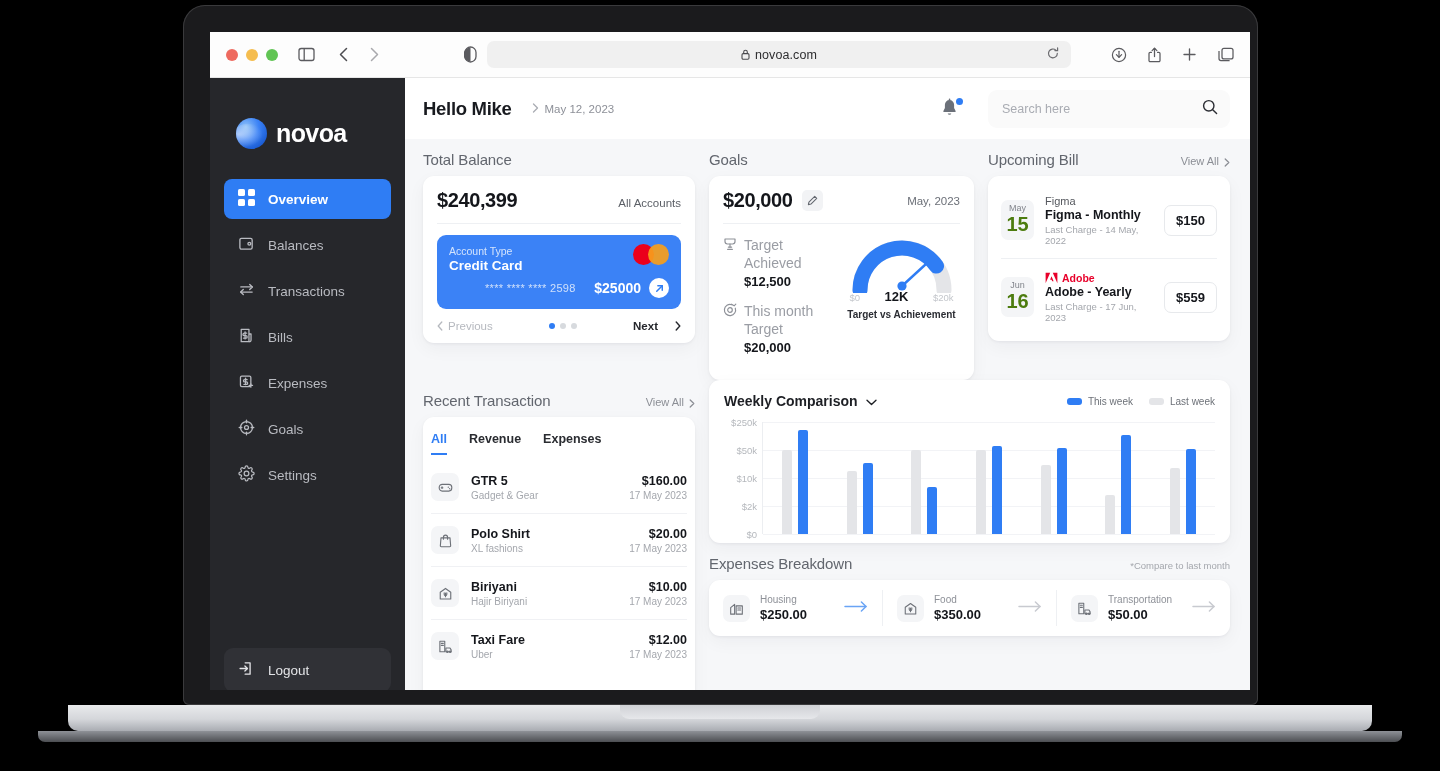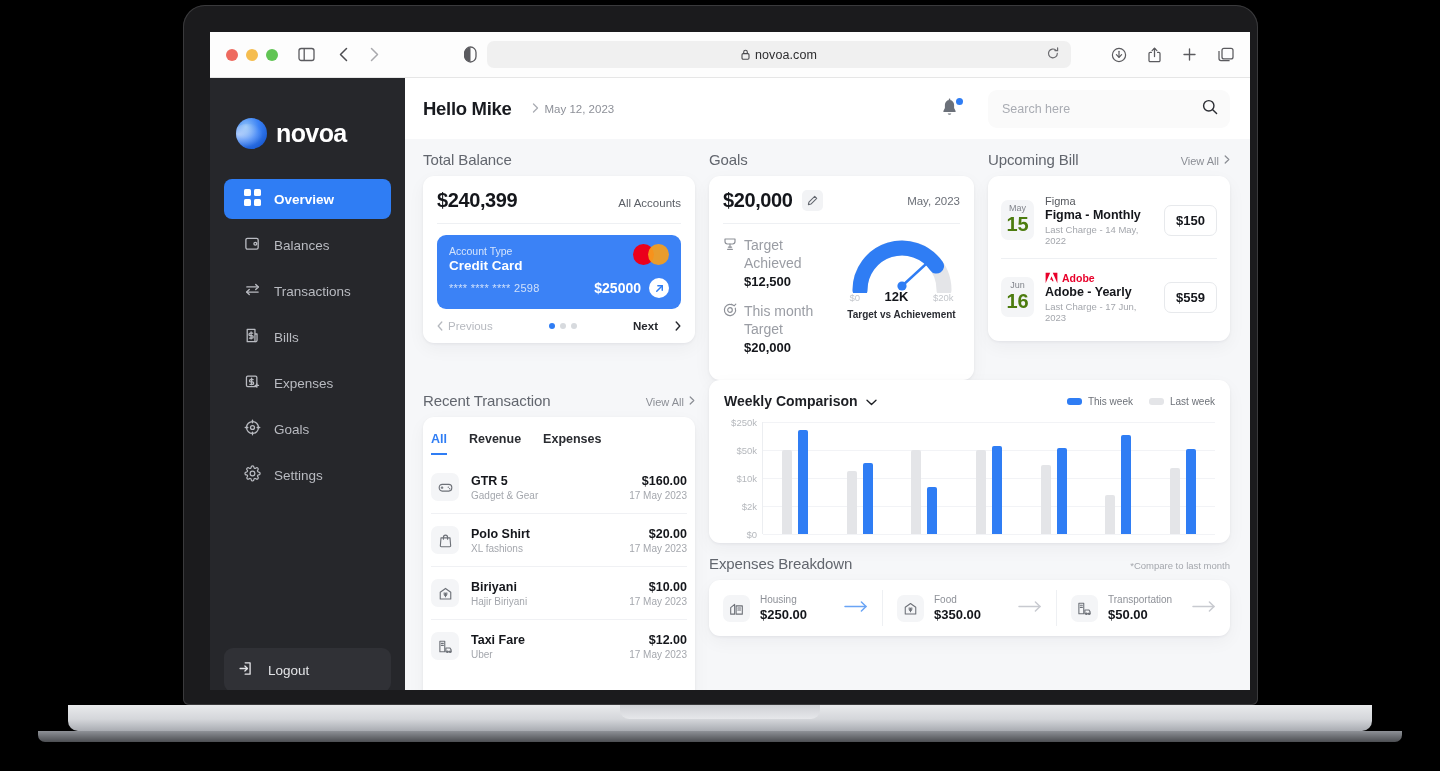--- a/index.html
+++ b/index.html
@@ -97,7 +97,7 @@
 
   .sec-title { font-size:15px; color:#62666e; padding:12px 0 8px; letter-spacing:-.1px; }
   .sec-head { display:flex; align-items:baseline; justify-content:space-between; padding:12px 0 8px; }
-  .view-all { display:flex; align-items:flex-start; gap:5px; font-size:11px; color:#8b8e95; cursor:pointer; }
+  .view-all { display:flex; align-items:flex-end; gap:5px; font-size:11px; color:#8b8e95; cursor:pointer; }
 
   .card { background:#fff; border-radius:11px; box-shadow:0 1px 3px rgba(17,24,39,.06), 0 6px 18px rgba(17,24,39,.045); }
 

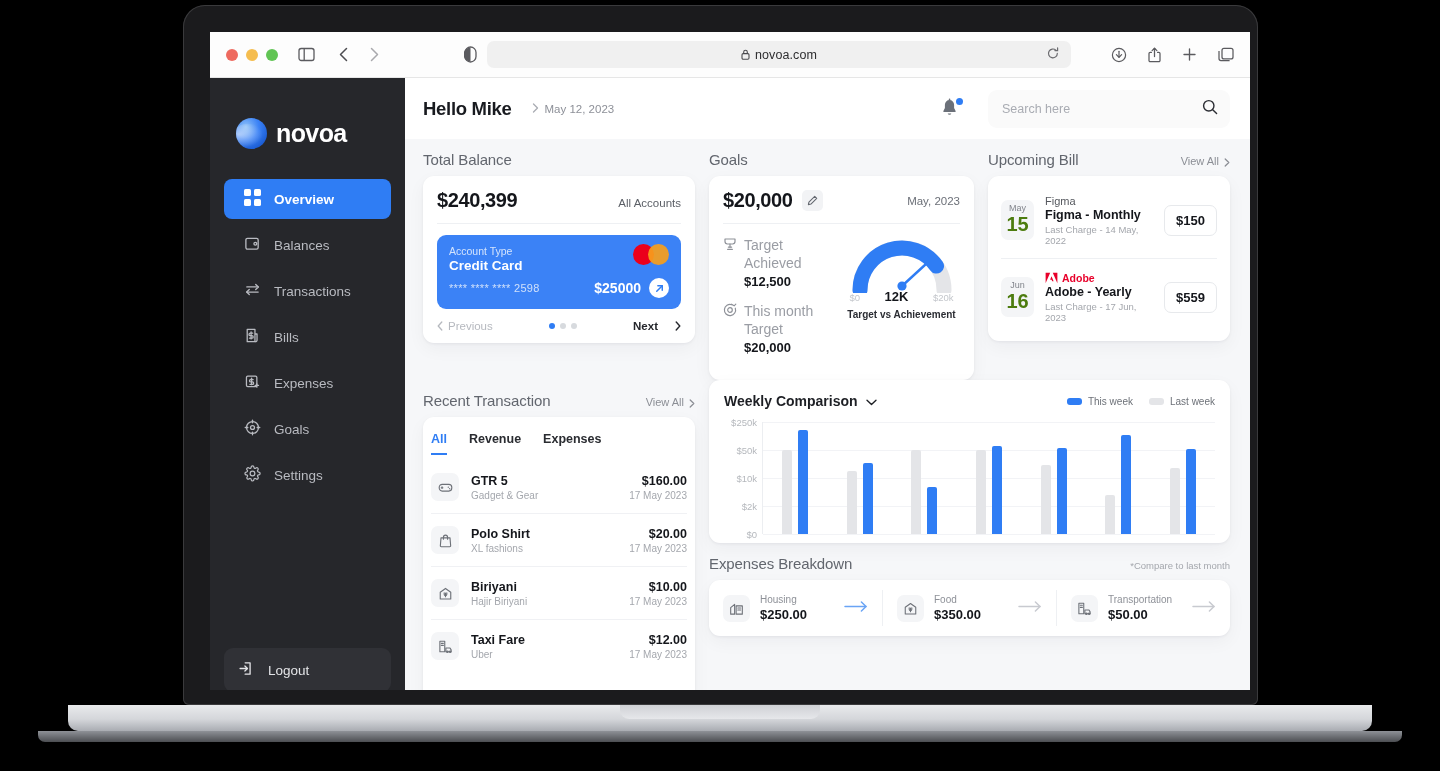--- a/index.html
+++ b/index.html
@@ -66,7 +66,7 @@
   #brand-text { color:#fff; font-size:25px; font-weight:700; letter-spacing:-.6px; }
 
   .nav { margin-top:30px; padding:0 14px; }
-  .nav-item { display:flex; align-items:center; gap:13px; height:40px; padding:0 20px;
+  .nav-item { display:flex; align-items:center; gap:13px; height:40px; padding:0 14px;
     border-radius:8px; color:#b9bbc1; font-size:13.5px; margin-bottom:6px; cursor:pointer; }
   .nav-item.active { background:#2f7df4; color:#fff; font-weight:600; }
   .nav-item svg { flex:0 0 17px; }

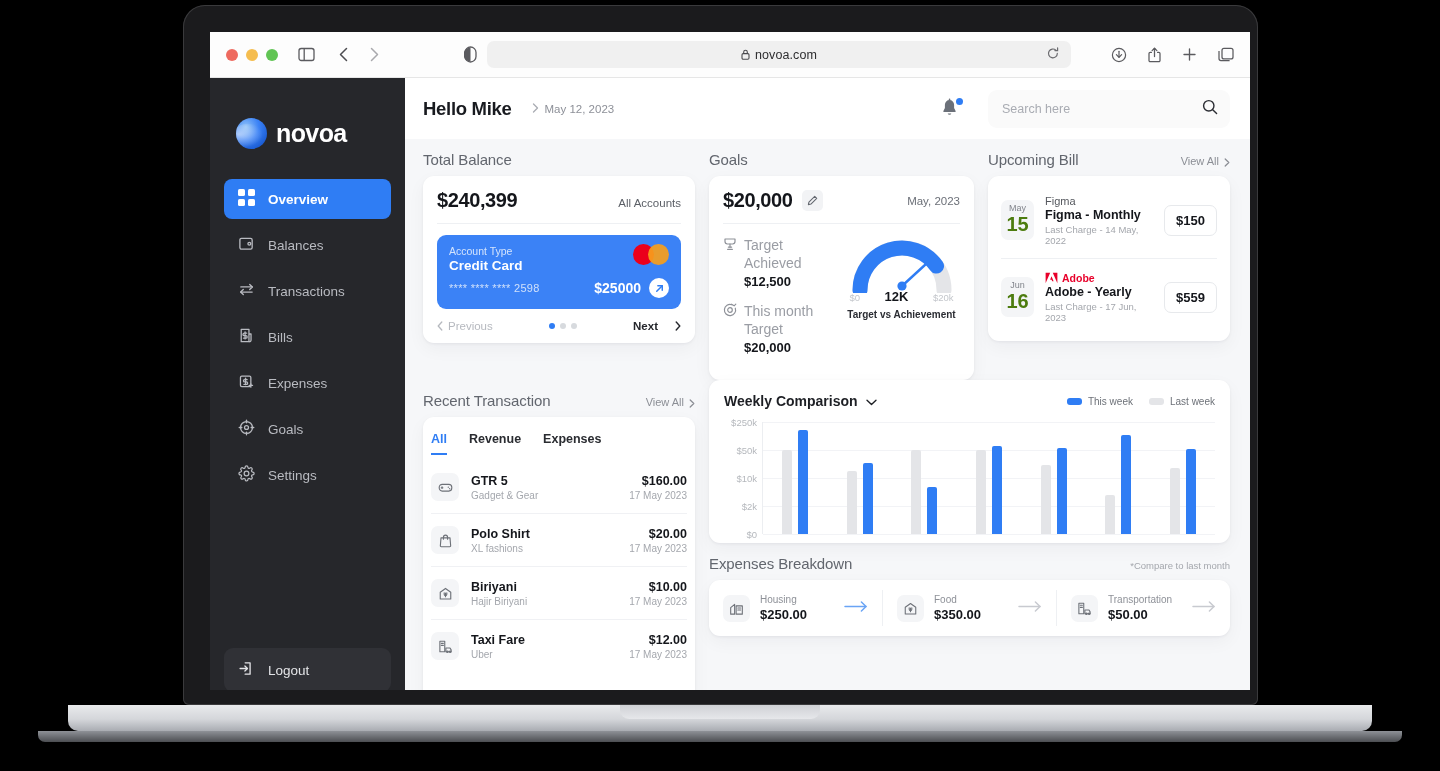--- a/index.html
+++ b/index.html
@@ -109,7 +109,7 @@
   #credit-card { margin-top:11px; background:#3b82f6; border-radius:9px; padding:10px 12px 11px; position:relative; }
   .cc-label { color:#d4e4fd; font-size:10.5px; }
   .cc-type { color:#fff; font-size:13.5px; font-weight:700; margin-top:1px; }
-  .cc-bottom { display:flex; align-items:center; justify-content:space-between; margin-top:5px; }
+  .cc-bottom { display:flex; align-items:center; justify-content:space-between; margin-top:5px;margin-left:36px; }
   .cc-num { color:#cfe0fb; font-size:11px; letter-spacing:.3px; }
   .cc-amt { color:#fff; font-size:14px; font-weight:700; margin-left:auto; margin-right:8px; }
   #mc-logo { position:absolute; right:12px; top:9px; width:36px; height:21px; }

